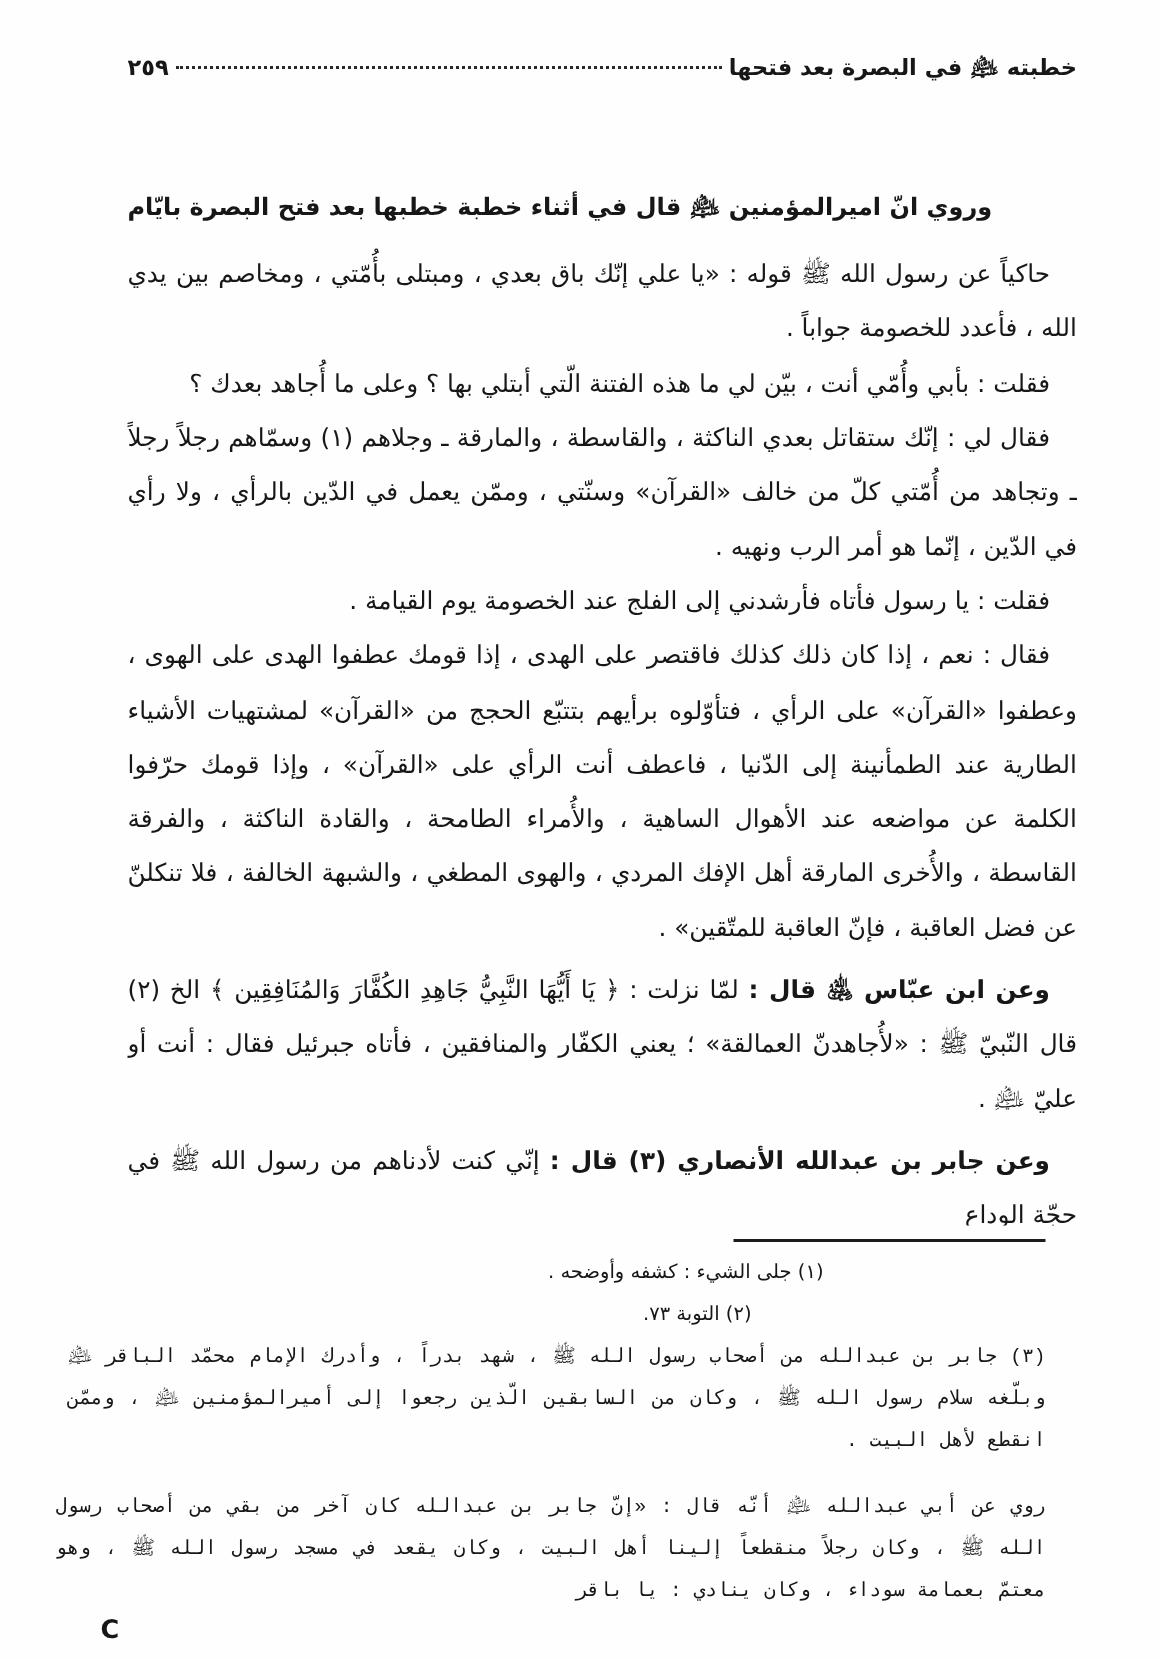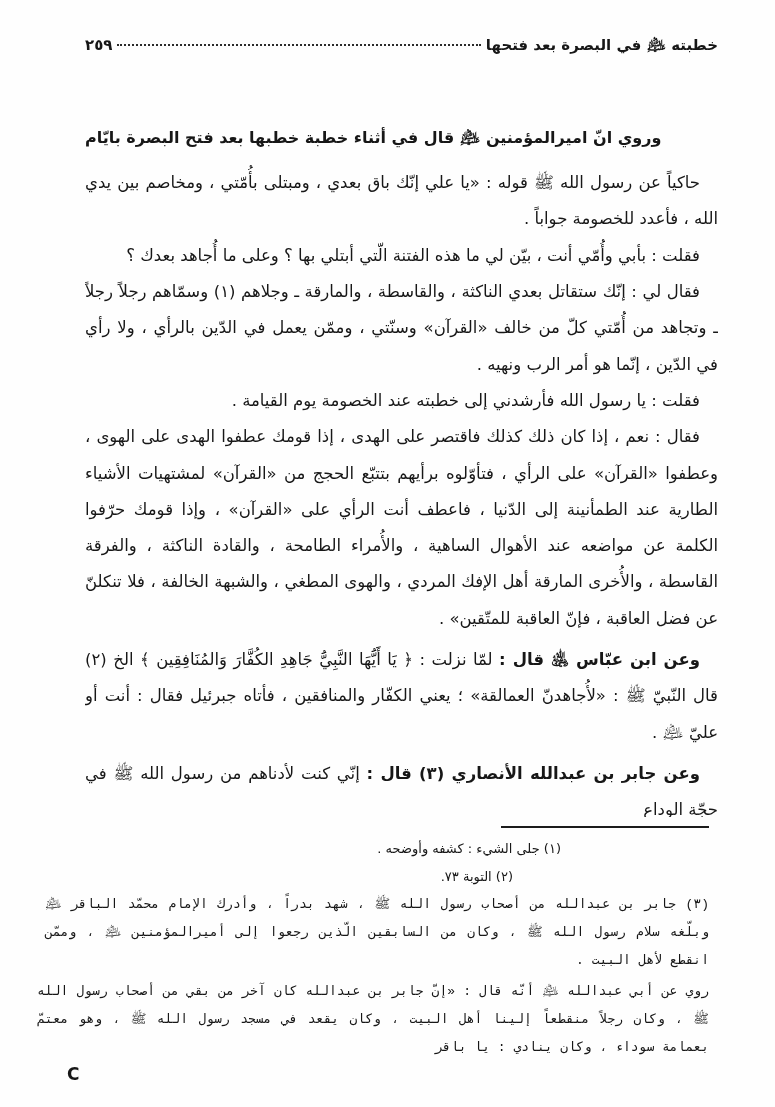--- a/index.html
+++ b/index.html
@@ -90,7 +90,7 @@
       <span>فقال لي : إنّك ستقاتل بعدي الناكثة ، والقاسطة ، والمارقة ـ وجلاهم (١) وسمّاهم رجلاً رجلاً ـ وتجاهد من أُمّتي كلّ من خالف «القرآن» وسنّتي ، وممّن يعمل في الدّين بالرأي ، ولا رأي في الدّين ، إنّما هو أمر الرب ونهيه .</span>
     </p>
     <p>
-      <span>فقلت : يا رسول الله فأرشدني إلى خطبته عند الخصومة يوم القيامة .</span>
+      <span>فقلت : يا رسول فأتاه فأرشدني إلى الفلج عند الخصومة يوم القيامة .</span>
     </p>
     <p>
       <span>فقال : نعم ، إذا كان ذلك كذلك فاقتصر على الهدى ، إذا قومك عطفوا الهدى على الهوى ، وعطفوا «القرآن» على الرأي ، فتأوّلوه برأيهم بتتبّع الحجج من «القرآن» لمشتهيات الأشياء الطارية عند الطمأنينة إلى الدّنيا ، فاعطف أنت الرأي على «القرآن» ، وإذا قومك حرّفوا الكلمة عن مواضعه عند الأهوال الساهية ، والأُمراء الطامحة ، والقادة الناكثة ، والفرقة القاسطة ، والأُخرى المارقة أهل الإفك المردي ، والهوى المطغي ، والشبهة الخالفة ، فلا تنكلنّ عن فضل العاقبة ، فإنّ العاقبة للمتّقين» .</span>

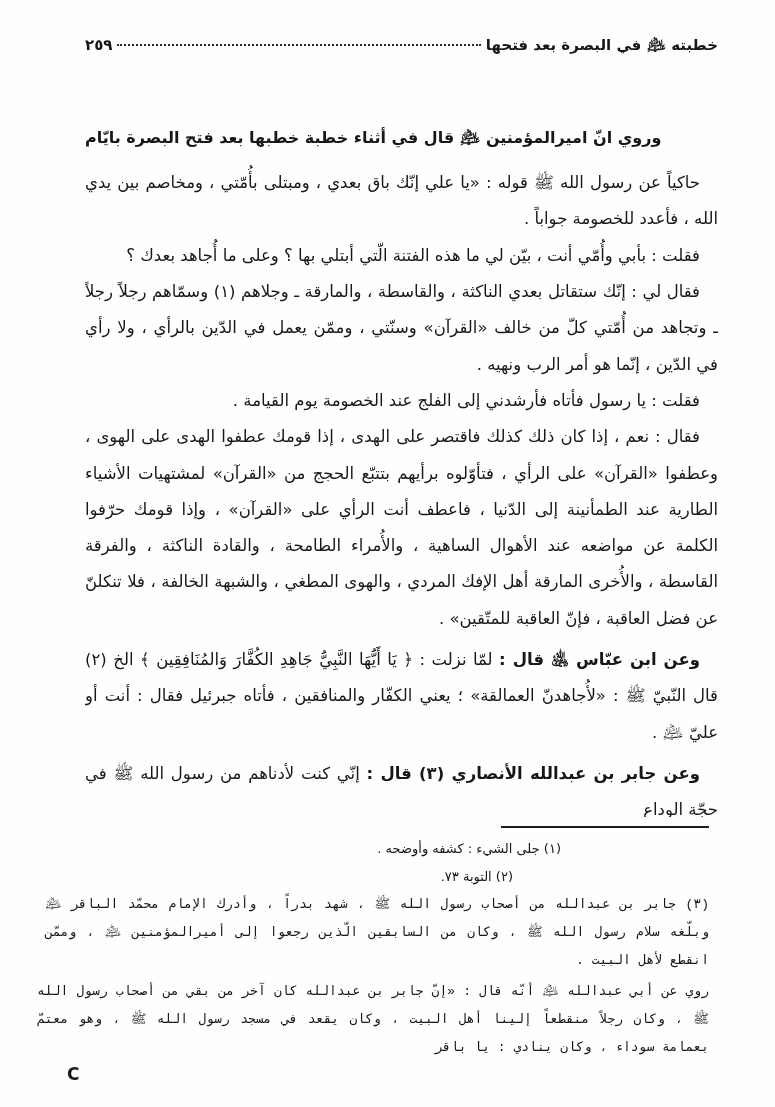--- a/index.html
+++ b/index.html
@@ -45,7 +45,7 @@
   .verse{font-weight:normal;}
   
   .footnotes{
-    position:absolute;top:826px;left:0;right:4px;
+    position:absolute;top:826px;left:0;right:16px;
     padding:0 62px 0 37px;
     background:#fefefe;
     direction:rtl;text-align:justify;

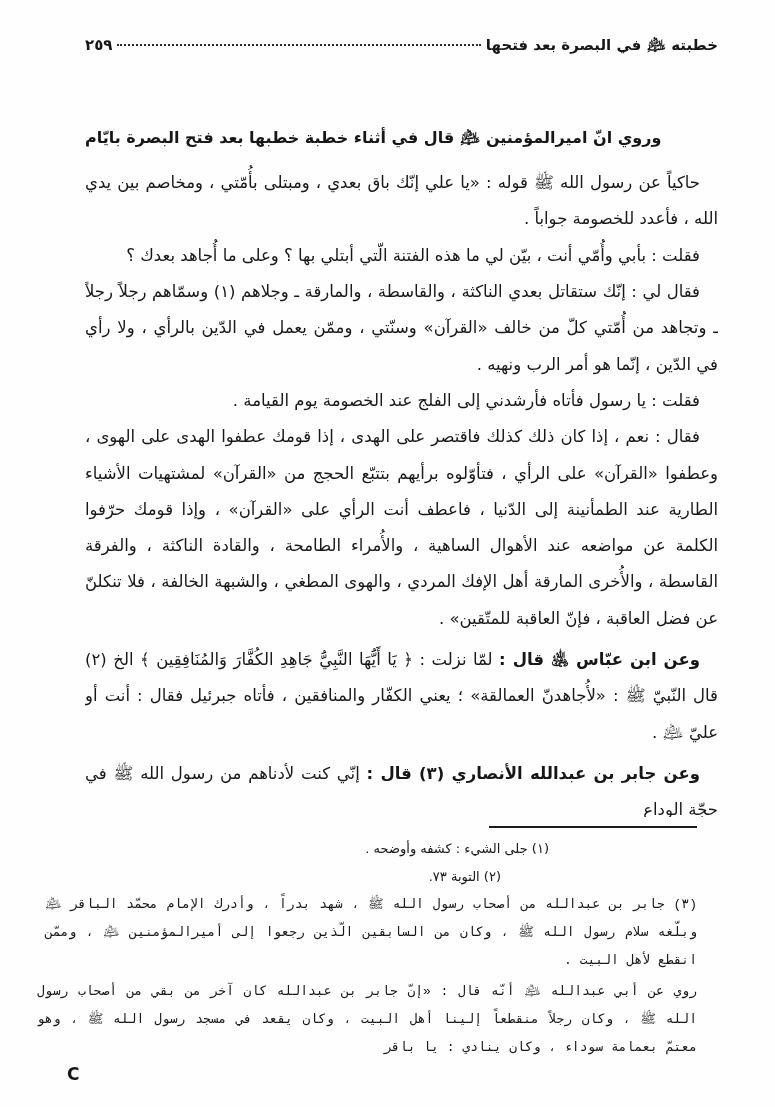--- a/index.html
+++ b/index.html
@@ -58,7 +58,7 @@
   .fn-indent-1{margin-right:148px;}
   .fn-indent-2{margin-right:196px;}
   .fn p{margin:0;font-family:Liberation Mono, monospace;}
-  .fn p.fn-sub{margin-top:3px;}
+  .fn p.fn-sub{margin-top:16px;}
   .fn3-first{padding-left:8px;}
   .continuation{
     direction:ltr;text-align:left;padding-left:30px;margin-top:4px;

